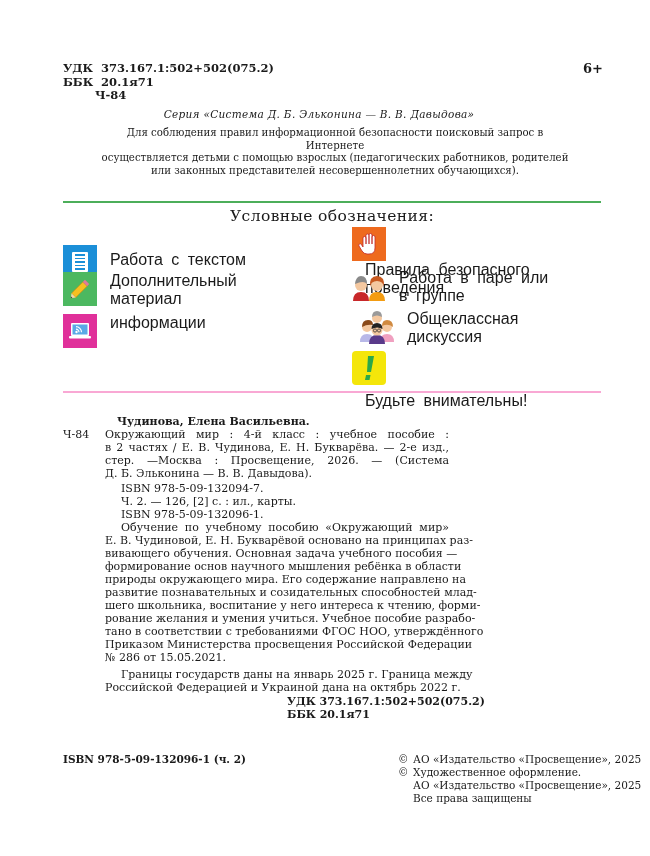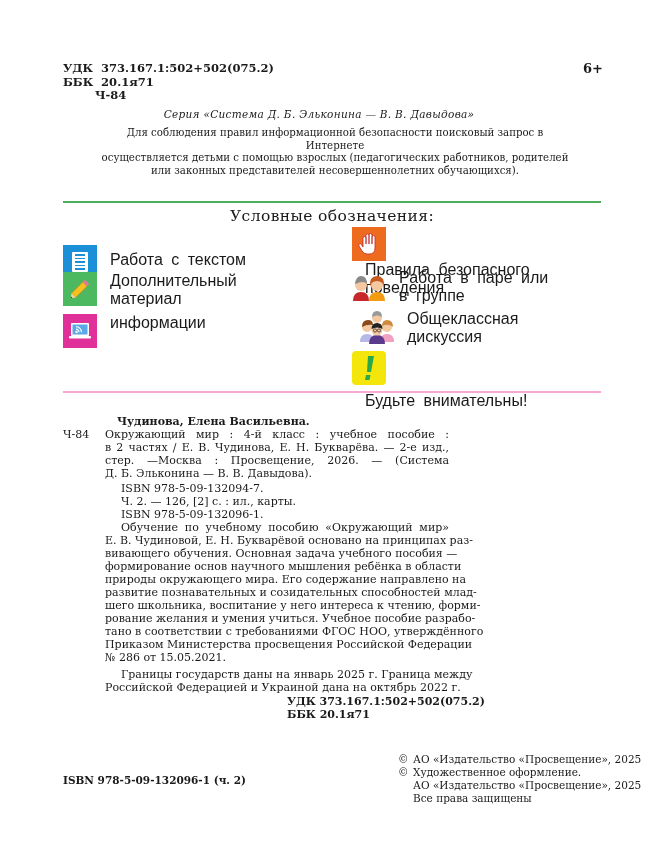--- a/index.html
+++ b/index.html
@@ -43,7 +43,7 @@
     .bottom-codes { position: absolute; left: 224px; font-weight: bold; }
     .bottom-codes div { height: 13px; }
 
-    .footer-left { position: absolute; left: 63px; top: 753px; font-size: 10.5px; line-height: 13px; font-weight: bold; margin-top: 21px; }
+    .footer-left { position: absolute; left: 63px; top: 753px; font-size: 10.5px; line-height: 13px; font-weight: bold; }
     .footer-right { position: absolute; left: 398px; top: 753px; font-size: 10.5px; line-height: 13px; }
     .footer-right .c { display: inline-block; width: 15px; }
     .footer-right .ind { padding-left: 15px; }

